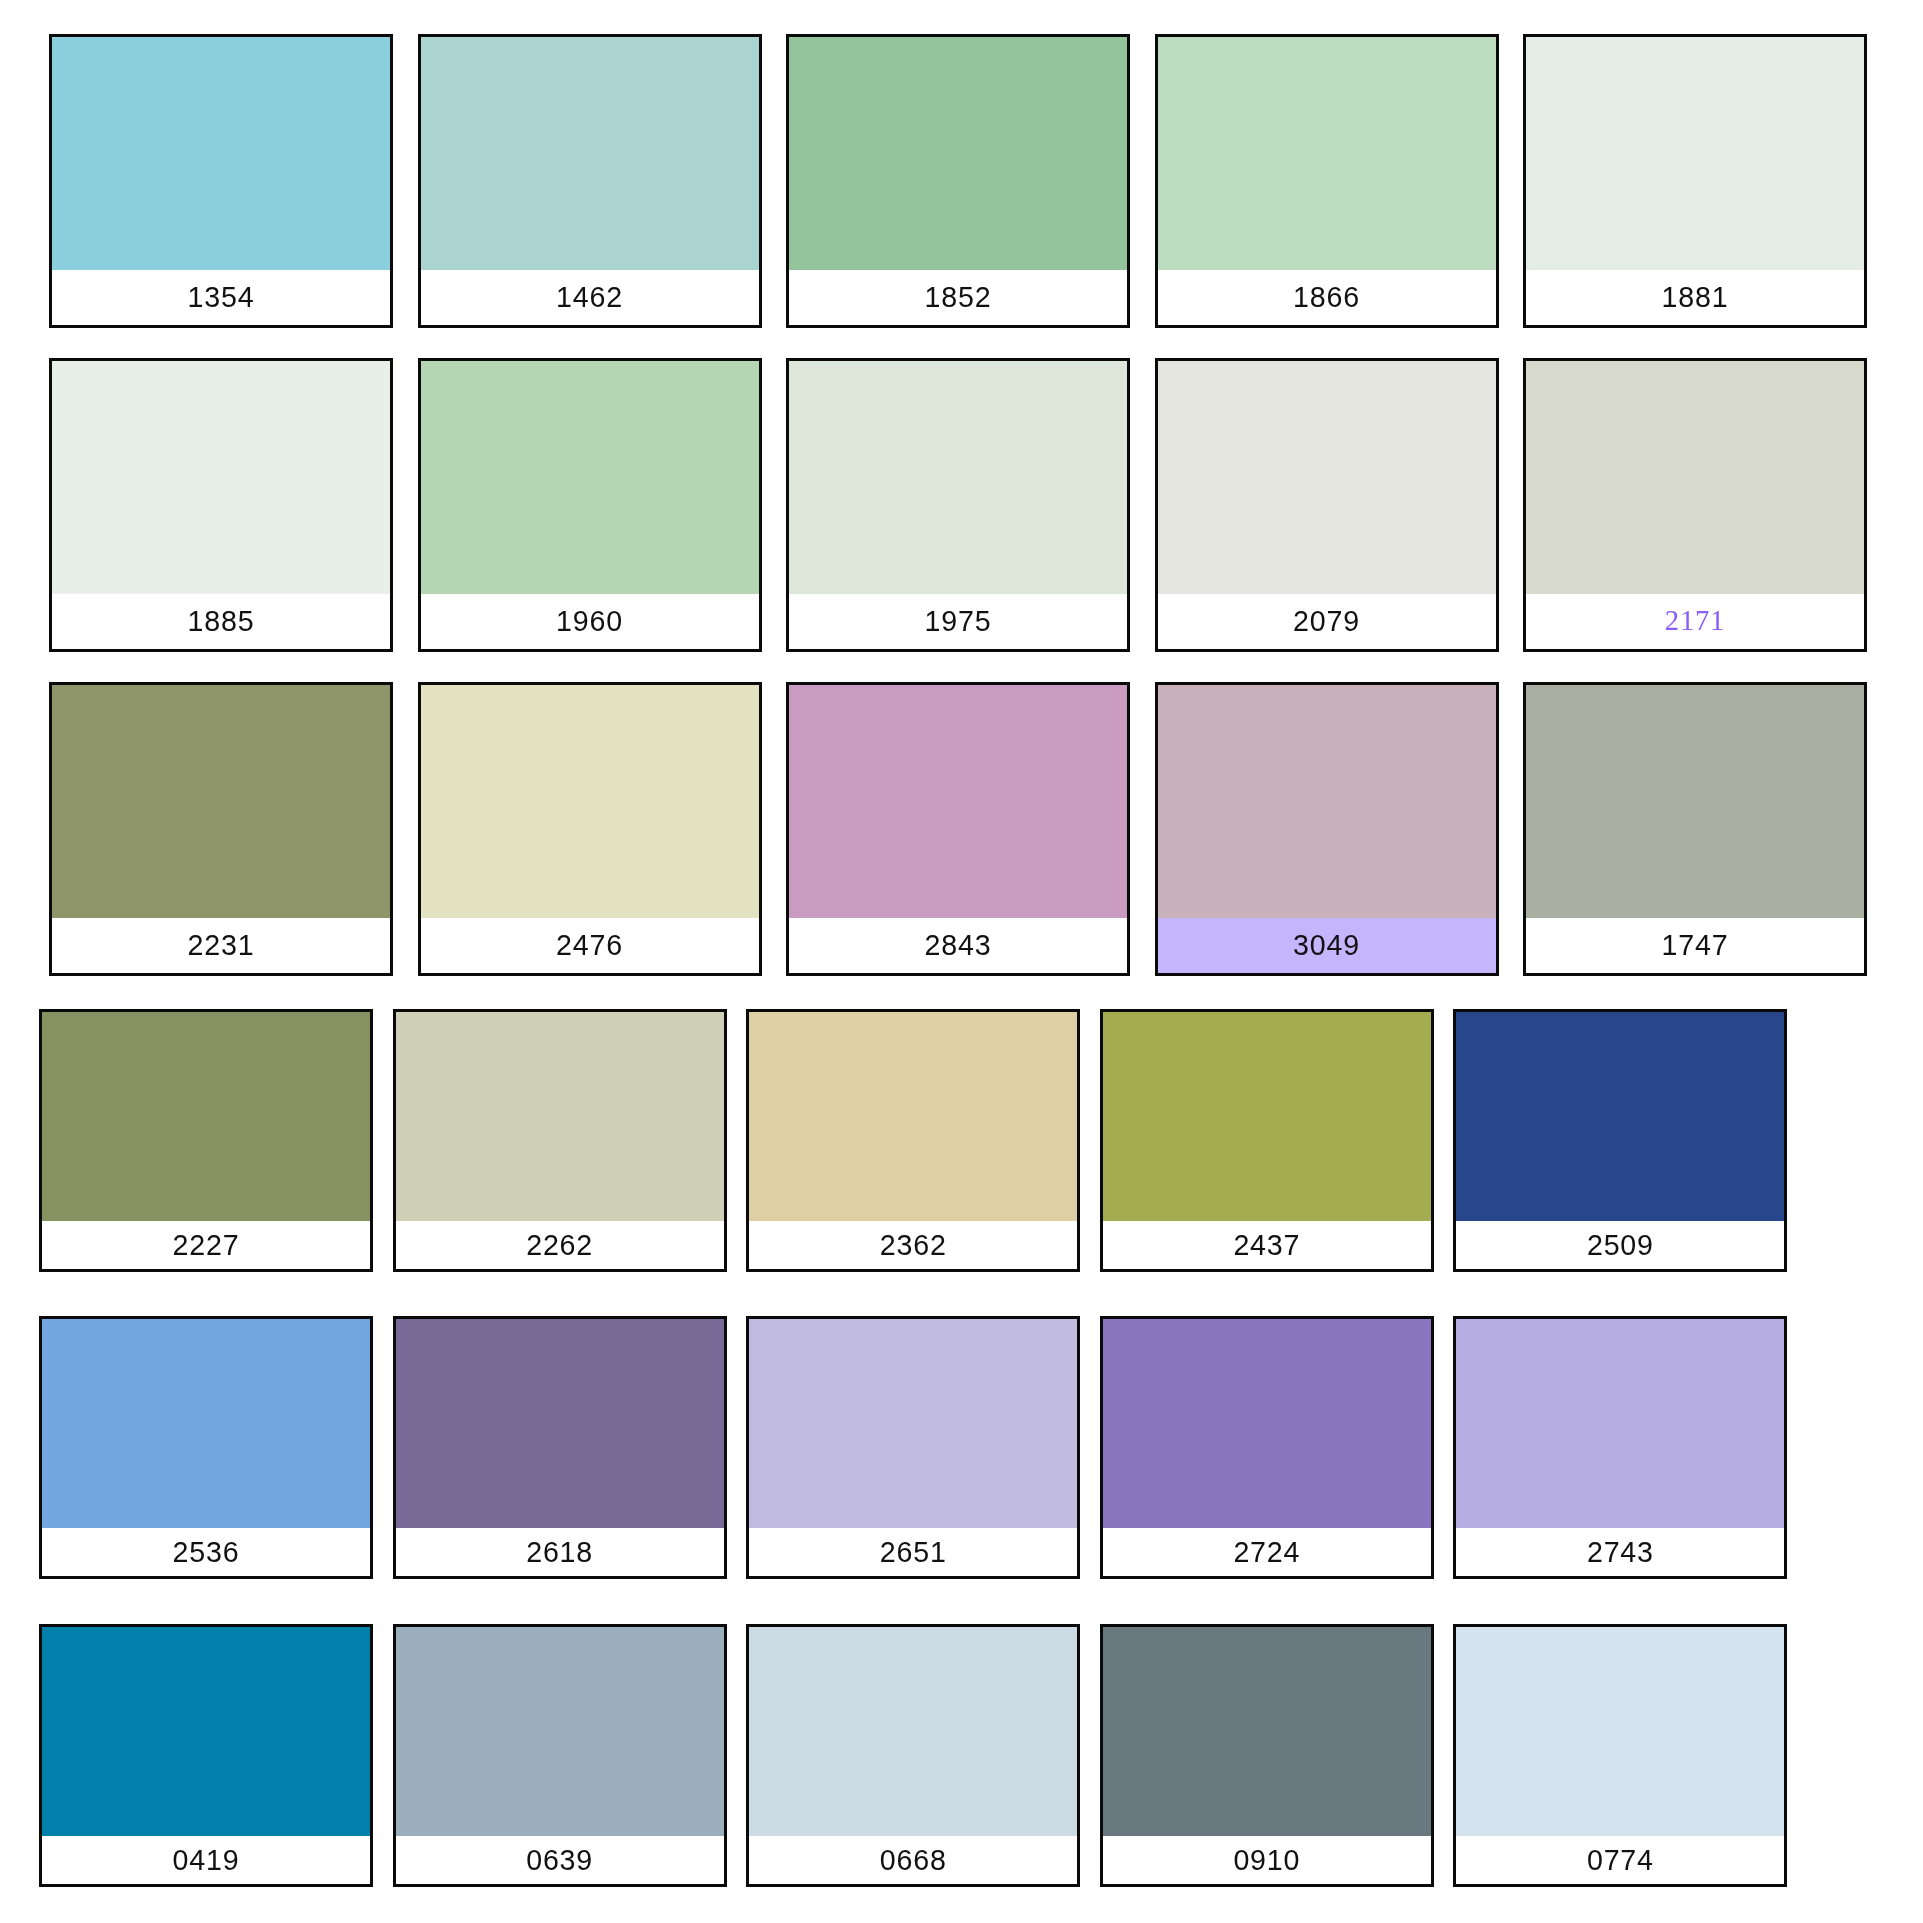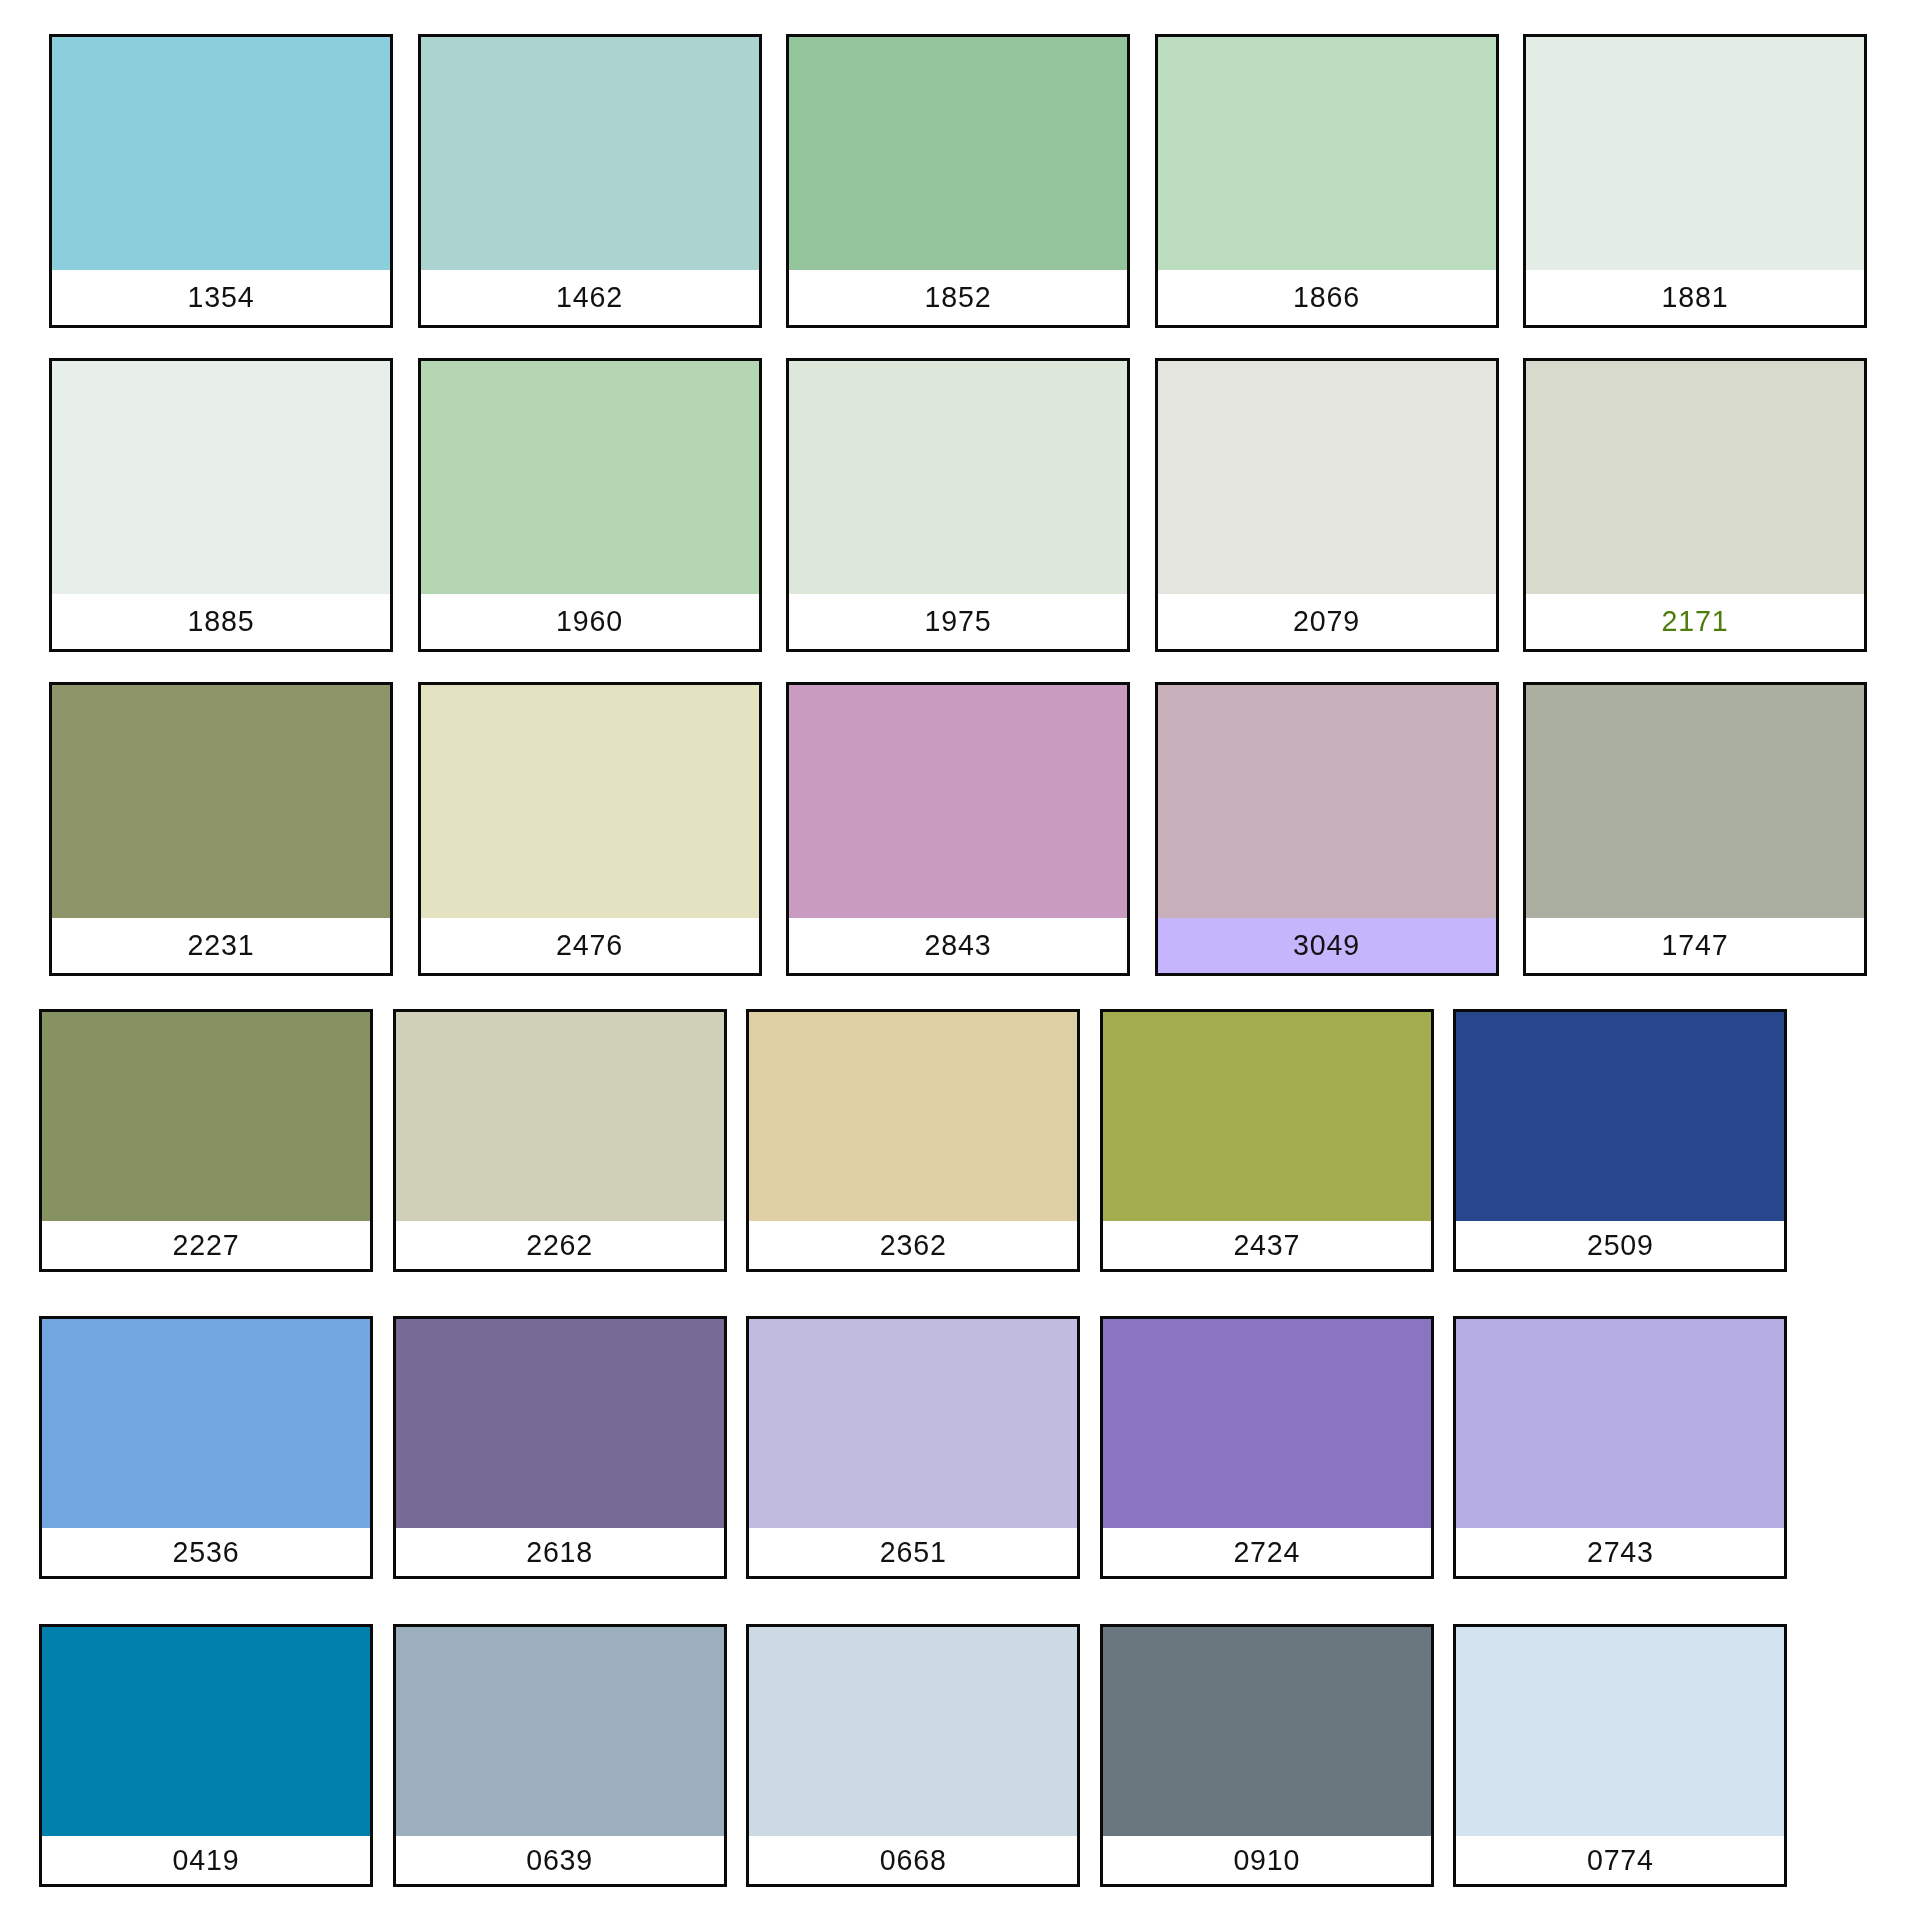--- a/index.html
+++ b/index.html
@@ -124,7 +124,7 @@
       <div class="swatch-card" style="width: 344px; height: 294px; border-color: rgb(10, 10, 10); border-width: 3.8px; margin-left: 24.5px;">
         <div class="swatch-color" style="background: rgb(216, 218, 205); height: 233px;"></div>
         <div class="swatch-label-band" style="background: rgb(255, 255, 255);">
-          <span class="swatch-label" style="color: #4d7c0f;">2171</span>
+          <span class="swatch-label" style="color: #8b5cf6; font-family: Liberation Serif, serif;">2171</span>
         </div>
       </div>
     </div>

